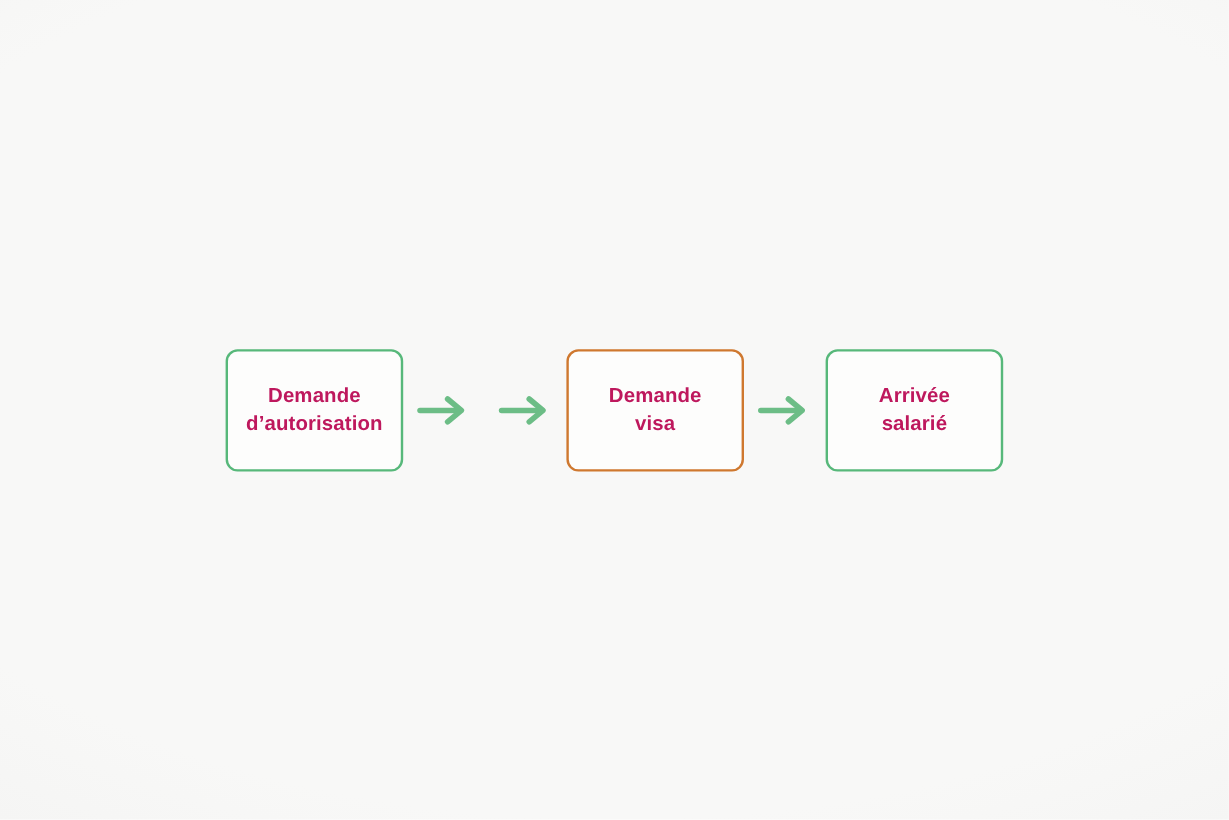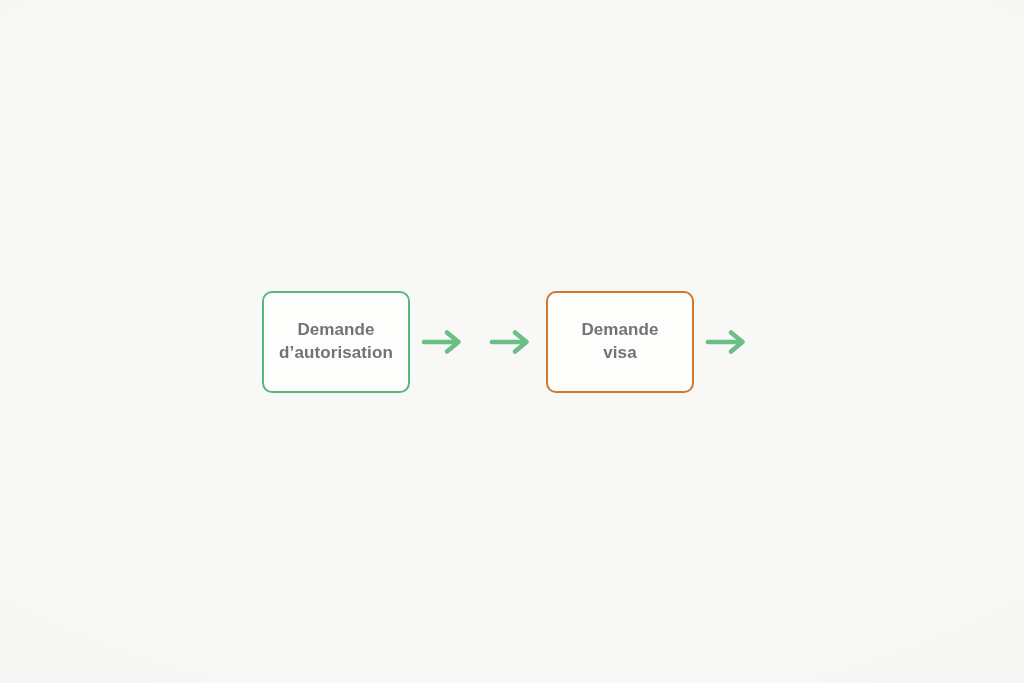--- a/index.html
+++ b/index.html
@@ -42,7 +42,7 @@
     font-weight: bold;
     font-size: 17px;
     line-height: 1.32;
-    color: #737373;
+    color: #be185d;
     white-space: pre-line;
     letter-spacing: 0.1px;
   }

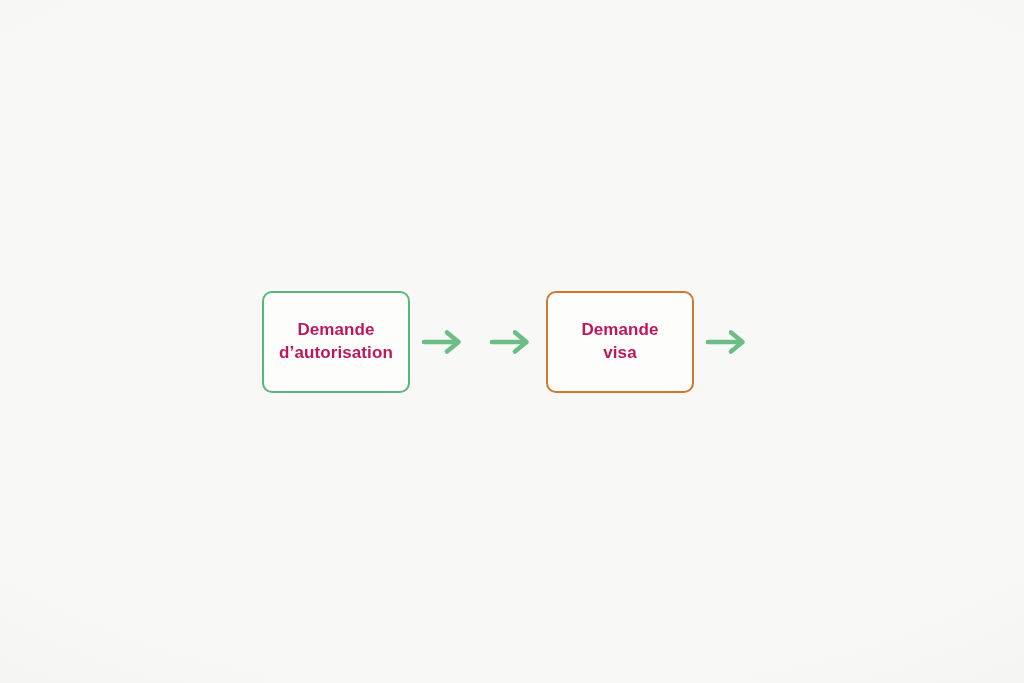--- a/index.html
+++ b/index.html
@@ -96,6 +96,10 @@
       </svg>
     </div>
 
+    <div class="box" style="border-color: rgb(87, 184, 122);">
+      <span class="label">Arrivée
+salarié</span>
+    </div>
 
   </div>
 </div>

